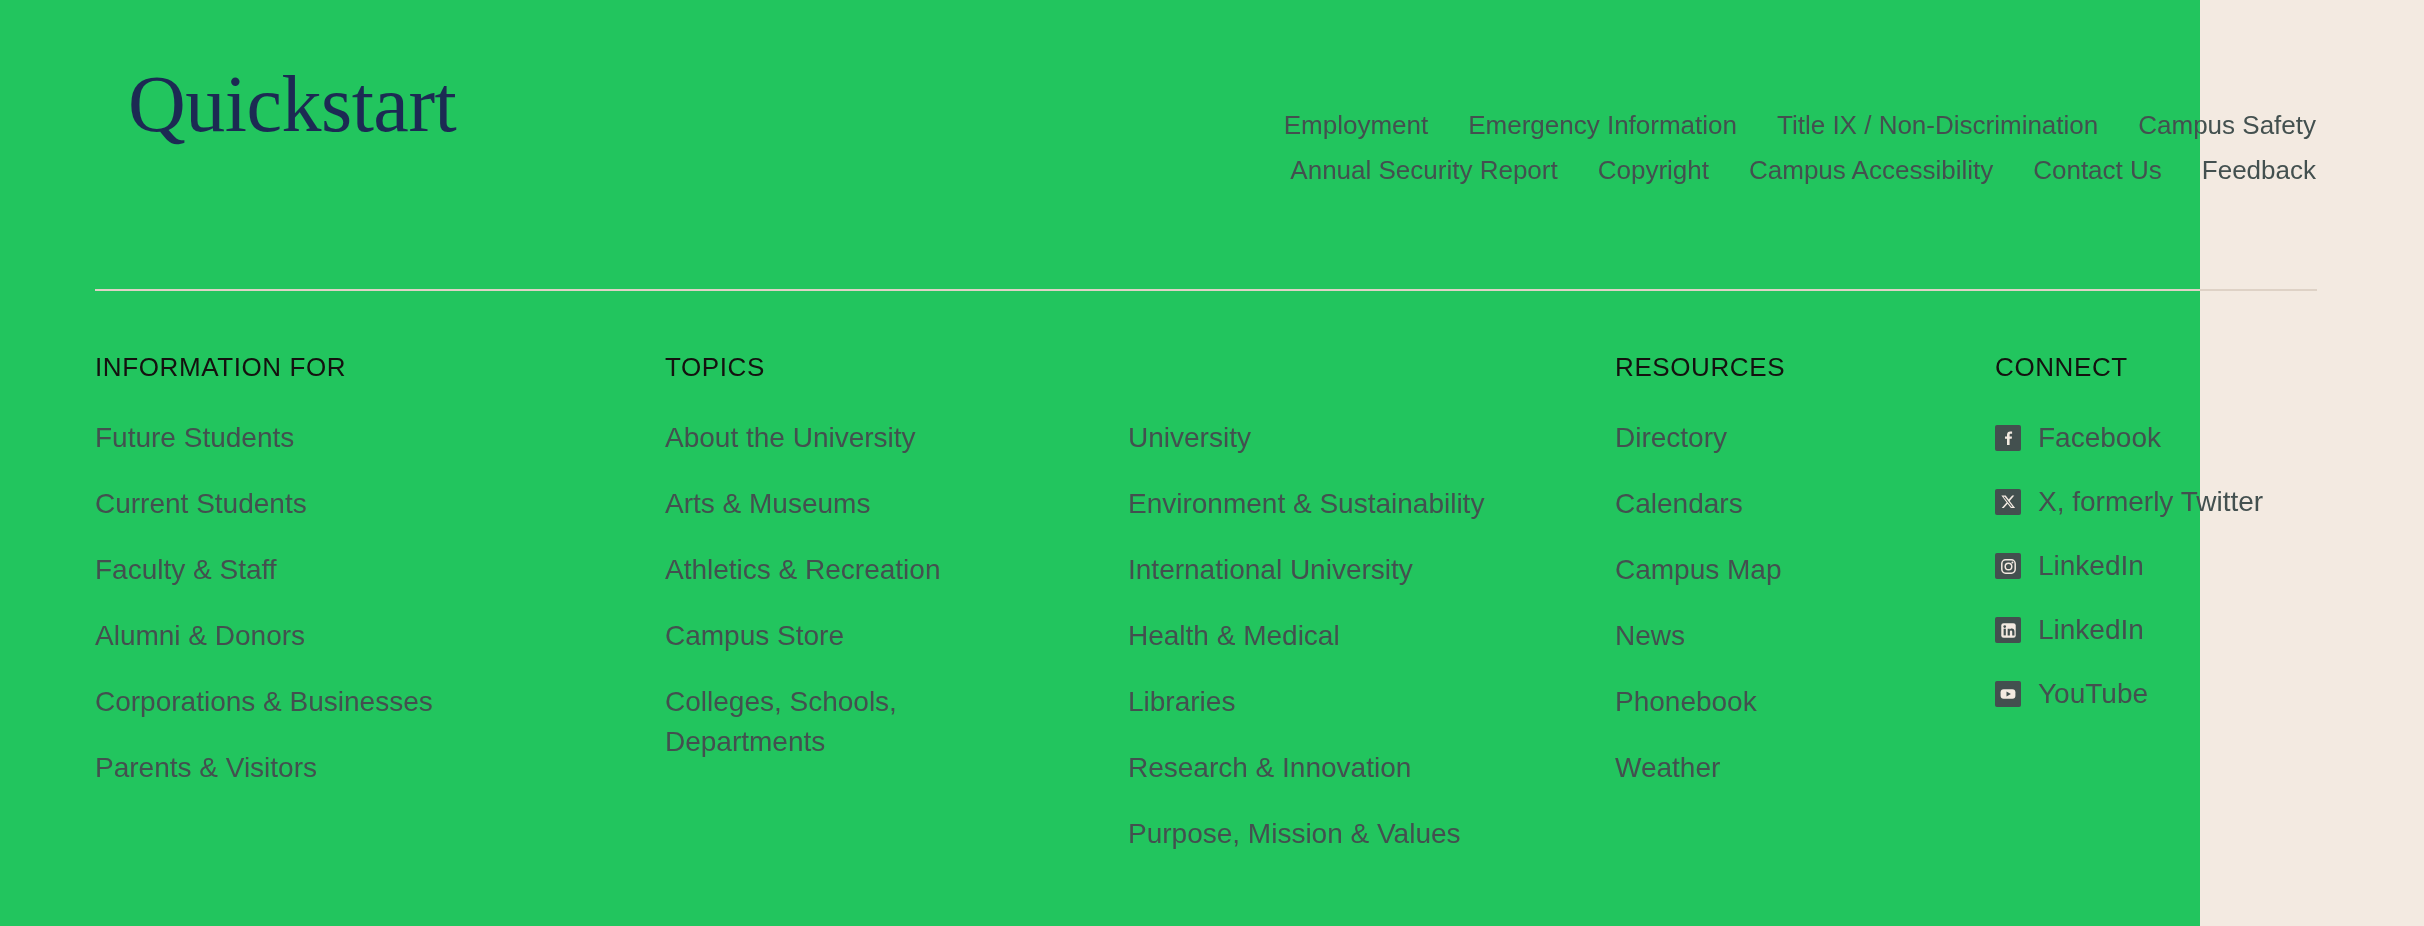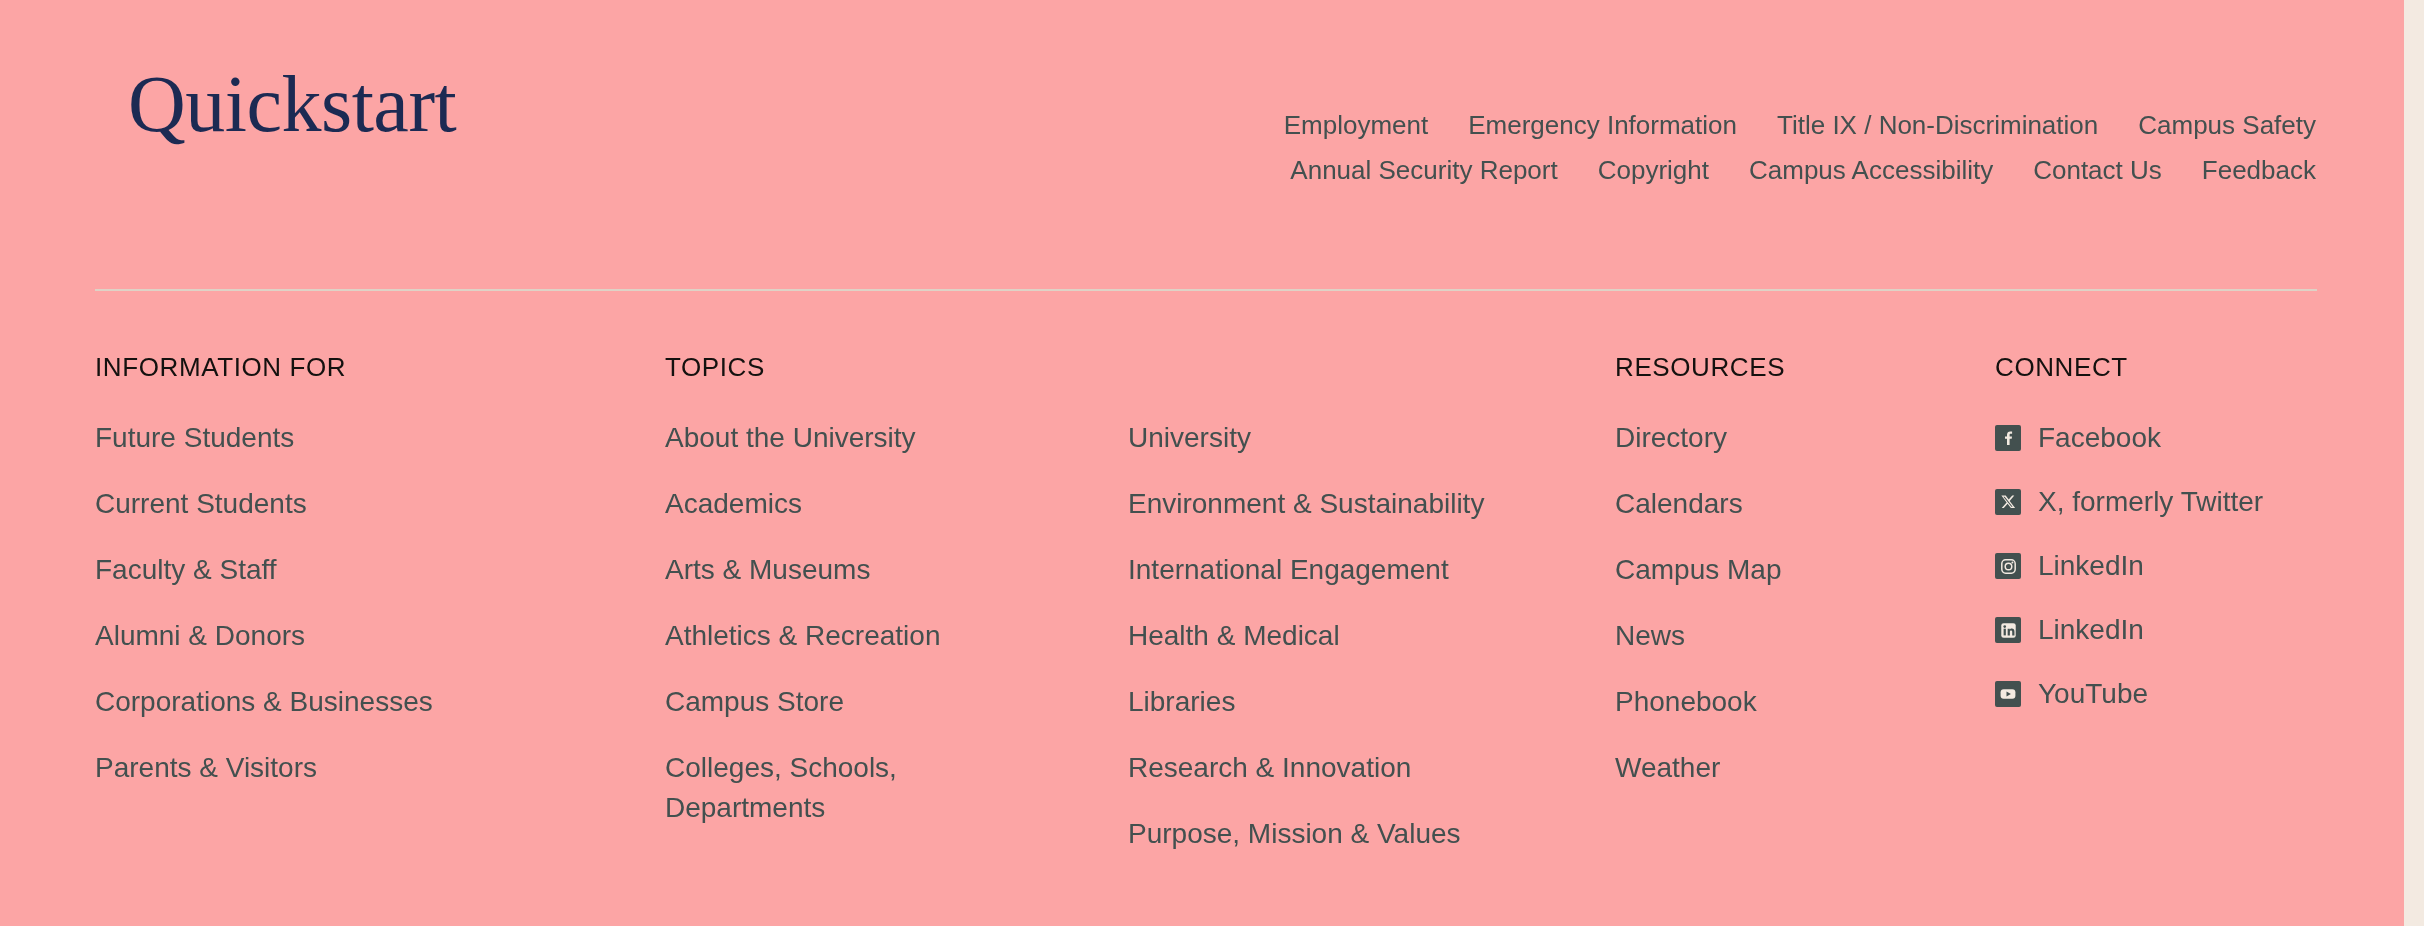--- a/index.html
+++ b/index.html
@@ -17,9 +17,9 @@
 
   .footer {
     position: relative;
-    width: 2404px;
+    width: 2200px;
     height: 926px;
-    background: #fca5a5;
+    background: #22c55e;
     box-sizing: border-box;
   }
 

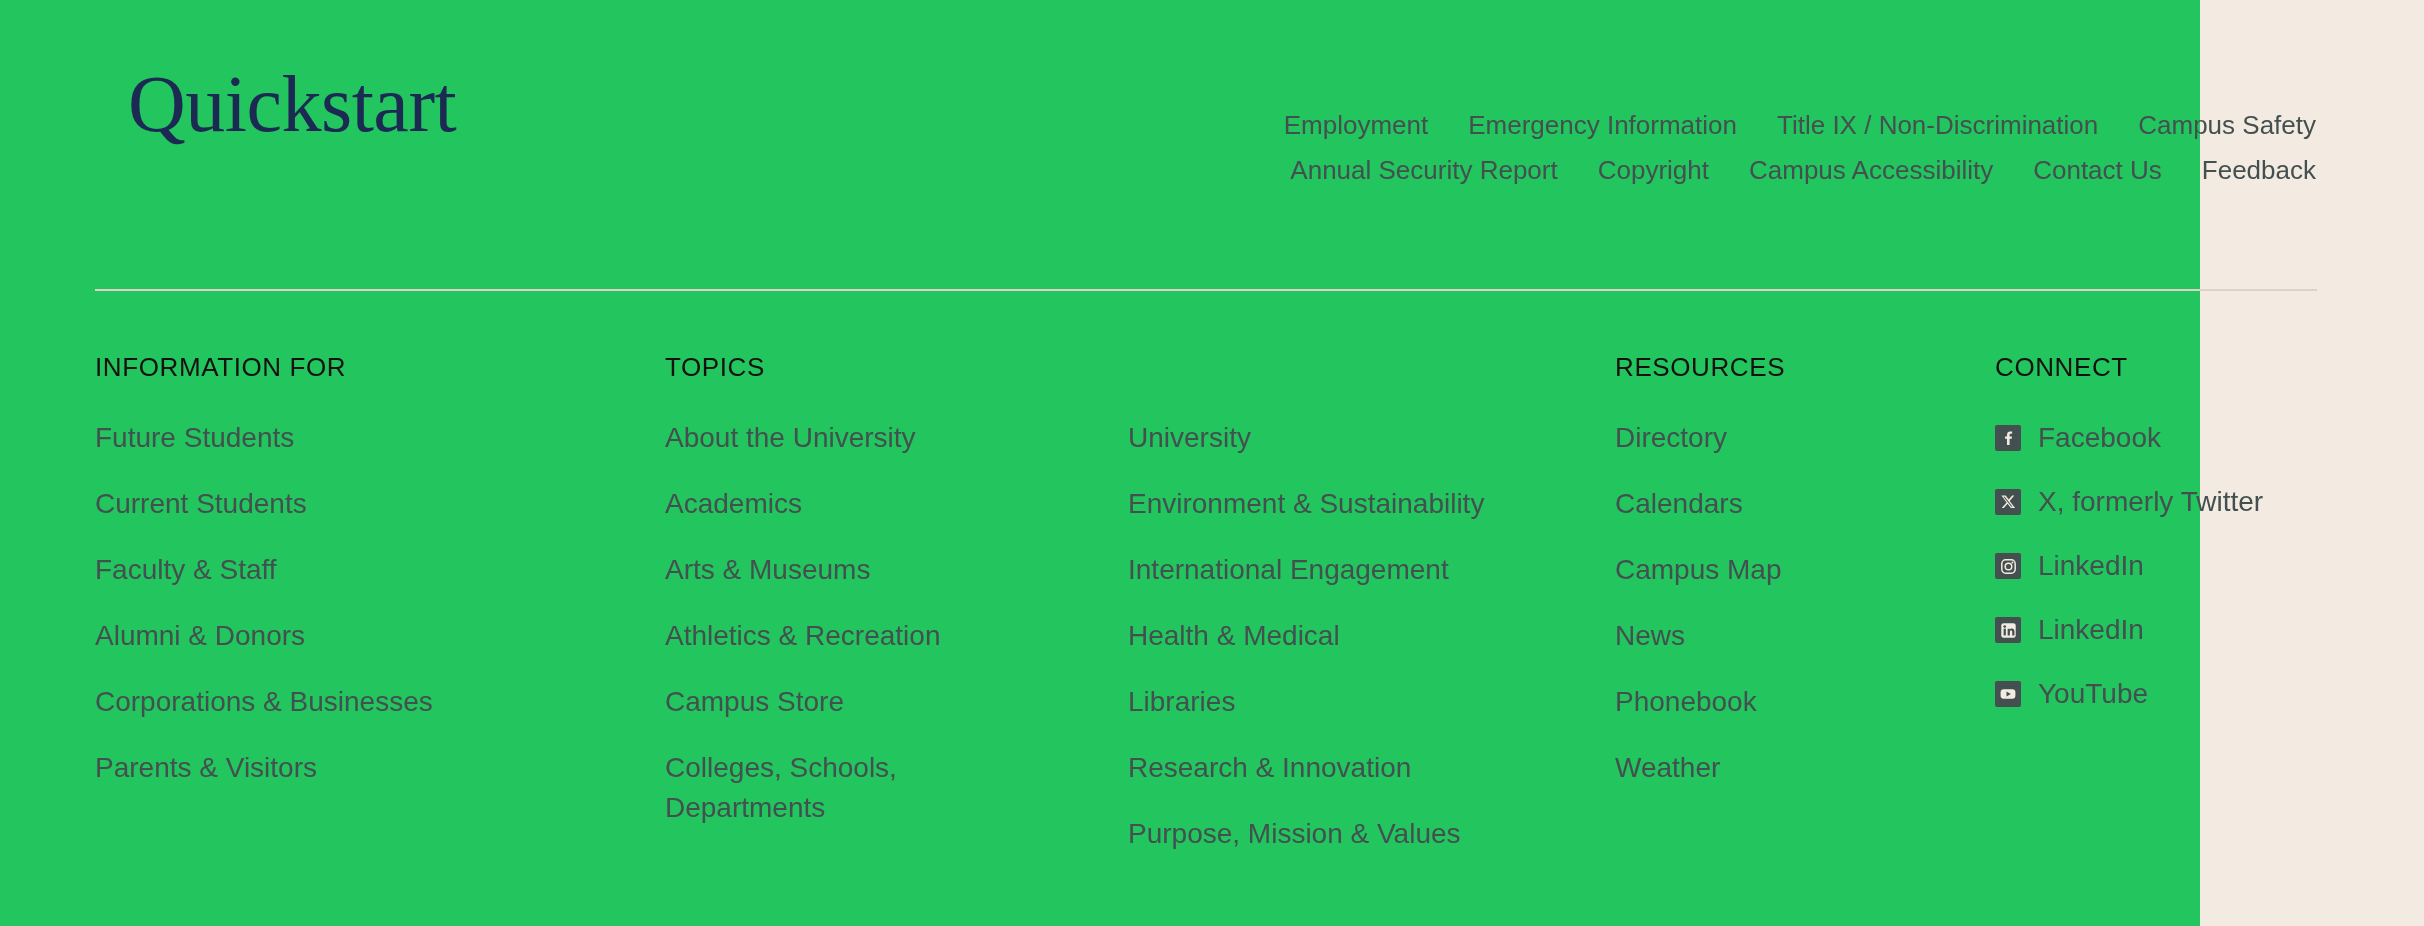--- a/index.html
+++ b/index.html
@@ -218,7 +218,6 @@
       <h3 class="col-heading">TOPICS</h3>
       <ul class="link-list">
         <li><a class="nav-link">About the University</a></li>
-        <li><a class="nav-link">Academics</a></li>
         <li><a class="nav-link">Arts &amp; Museums</a></li>
         <li><a class="nav-link">Athletics &amp; Recreation</a></li>
         <li><a class="nav-link">Campus Store</a></li>

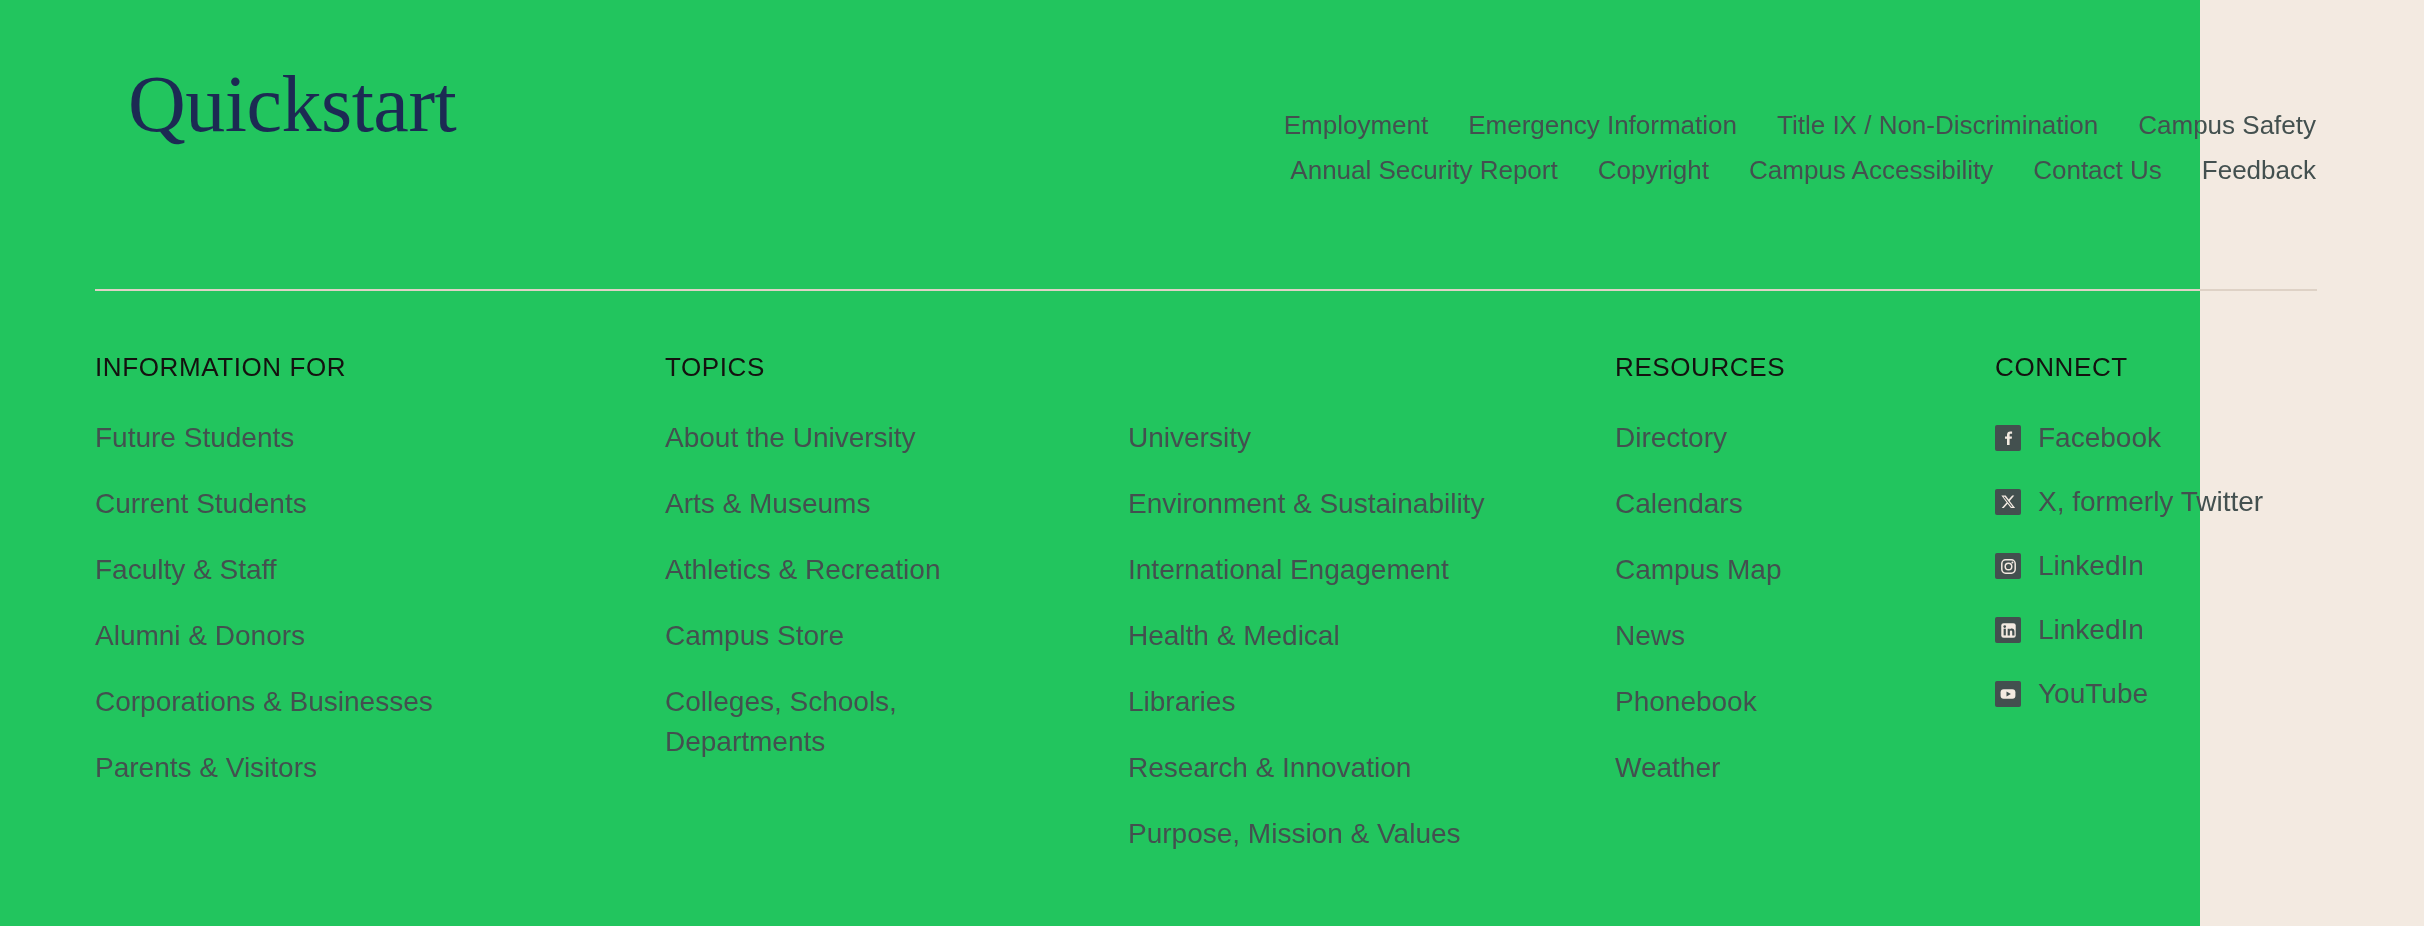--- a/index.html
+++ b/index.html
@@ -230,7 +230,7 @@
       <ul class="link-list">
         <li><a class="nav-link">University</a></li>
         <li><a class="nav-link">Environment &amp; Sustainability</a></li>
-        <li><a class="nav-link">International Engagement</a></li>
+        <li><a class="nav-link">International University</a></li>
         <li><a class="nav-link">Health &amp; Medical</a></li>
         <li><a class="nav-link">Libraries</a></li>
         <li><a class="nav-link">Research &amp; Innovation</a></li>

